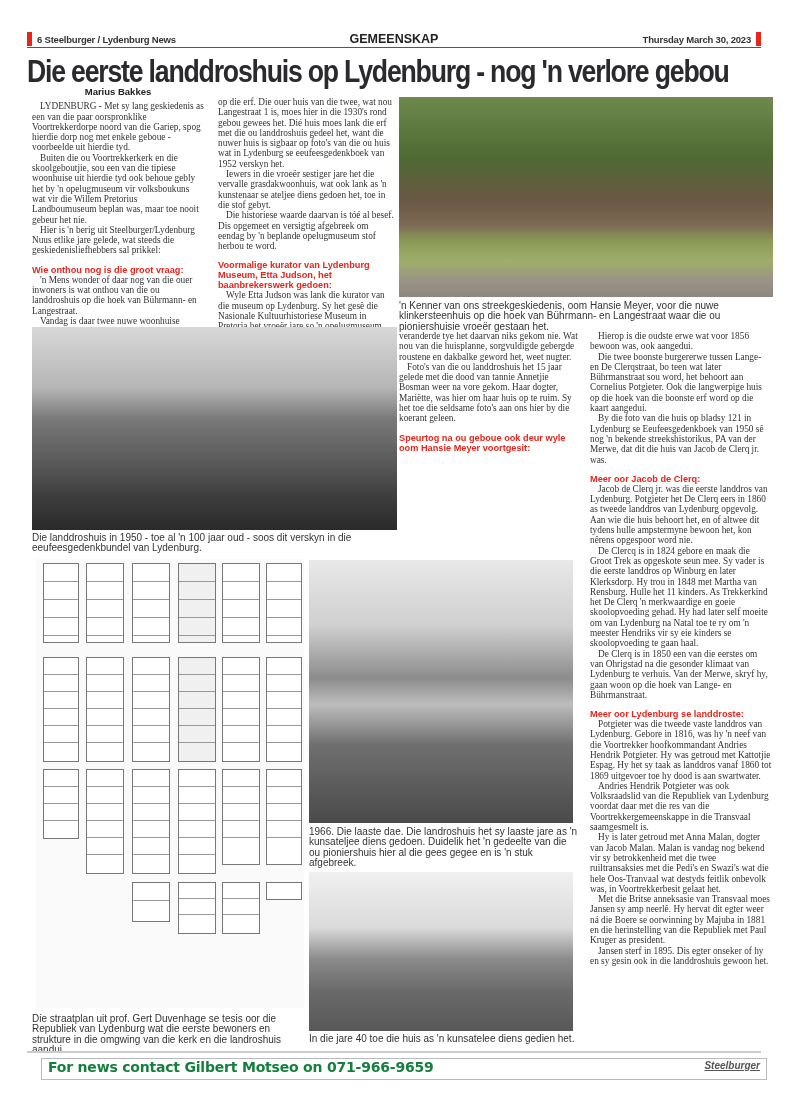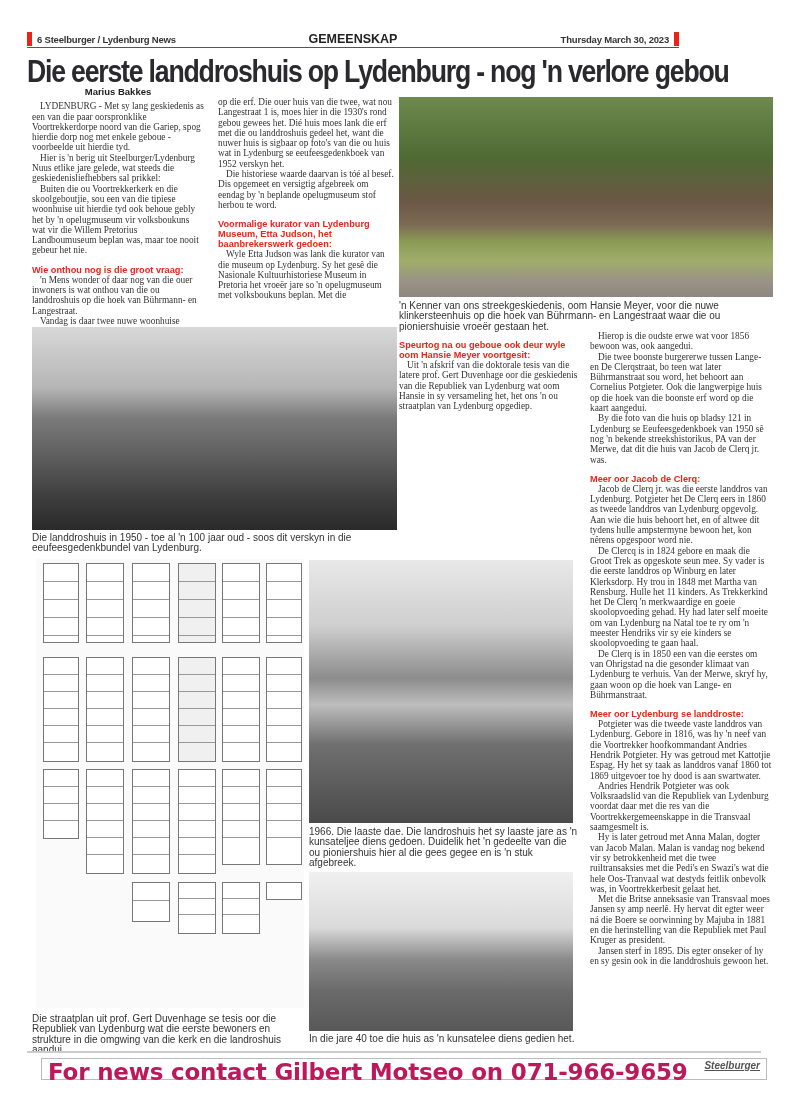--- a/index.html
+++ b/index.html
@@ -7,7 +7,7 @@
   body { position: relative; font-family: "Liberation Serif", serif; color: #222; }
 
   
-  .hdr { position: absolute; left: 27px; top: 31px; width: 652px; height: 17px; border-bottom: 1px solid #555; }
+  .hdr { position: absolute; left: 27px; top: 31px; width: 734px; height: 17px; border-bottom: 1px solid #555; }
   .hdr .redl { position: absolute; left: 0; top: 1px; width: 5px; height: 14px; background: #e8251b; }
   .hdr .redr { position: absolute; right: 0; top: 1px; width: 5px; height: 14px; background: #e8251b; }
   .hdr .left { position: absolute; left: 10px; top: 3px; font-family: "Liberation Sans", sans-serif; font-size: 9.5px; font-weight: bold; color: #333; letter-spacing: -0.2px; }

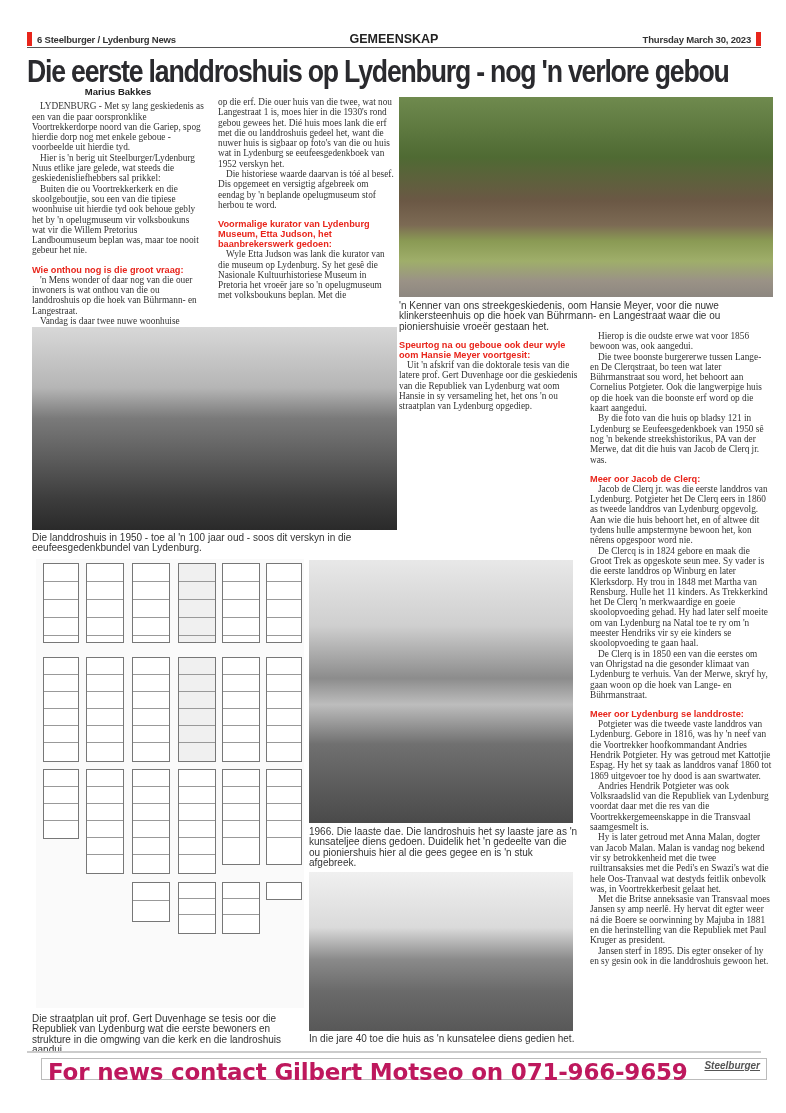--- a/index.html
+++ b/index.html
@@ -66,6 +66,7 @@
 
 <div class="col" style="left:218px; top:97px; width:178px;">
   <p style="text-indent:0">op die erf. Die ouer huis van die twee, wat nou Langestraat 1 is, moes hier in die 1930's rond gebou gewees het. Dié huis moes lank die erf met die ou landdroshuis gedeel het, want die nuwer huis is sigbaar op foto's van die ou huis wat in Lydenburg se eeufeesgedenkboek van 1952 verskyn het.</p>
+  <p>Iewers in die vroeër sestiger jare het die vervalle grasdakwoonhuis, wat ook lank as 'n kunstenaar se ateljee diens gedoen het, toe in die stof gebyt.</p>
   <p>Die historiese waarde daarvan is tóé al besef. Dis opgemeet en versigtig afgebreek om eendag by 'n beplande opelugmuseum stof herbou te word.</p>
   <div class="sub">Voormalige kurator van Lydenburg Museum, Etta Judson, het baanbrekerswerk gedoen:</div>
   <p>Wyle Etta Judson was lank die kurator van die museum op Lydenburg. Sy het gesê die Nasionale Kultuurhistoriese Museum in Pretoria het vroeër jare so 'n opelugmuseum met volksboukuns beplan. Met die</p>

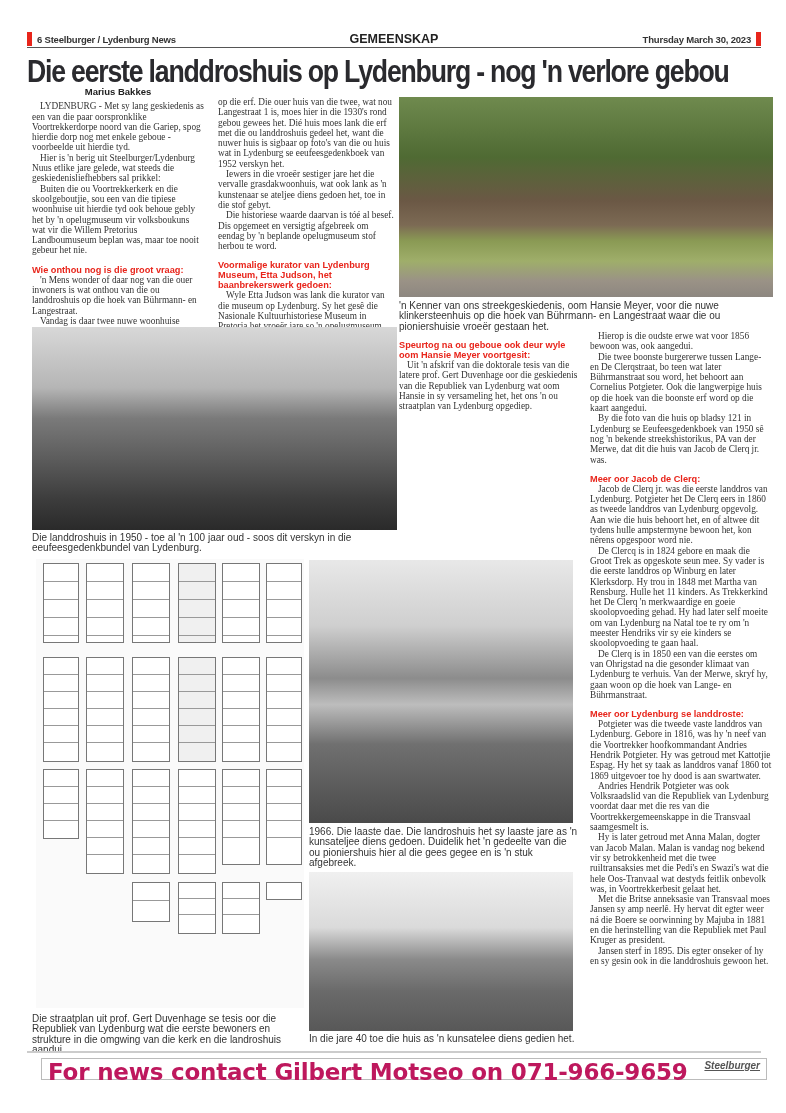--- a/index.html
+++ b/index.html
@@ -57,8 +57,8 @@
 <div class="col" style="left:32px; top:87px; width:172px;">
   <div class="byline">Marius Bakkes</div>
   <p>LYDENBURG - Met sy lang geskiedenis as een van die paar oorspronklike Voortrekkerdorpe noord van die Gariep, spog hierdie dorp nog met enkele geboue - voorbeelde uit hierdie tyd.</p>
+  <p>Buiten die ou Voortrekkerkerk en die skoolgeboutjie, sou een van die tipiese woonhuise uit hierdie tyd ook behoue gebly het by 'n opelugmuseum vir volksboukuns wat vir die Willem Pretorius Landboumuseum beplan was, maar toe nooit gebeur het nie.</p>
   <p>Hier is 'n berig uit Steelburger/Lydenburg Nuus etlike jare gelede, wat steeds die geskiedenisliefhebbers sal prikkel:</p>
-  <p>Buiten die ou Voortrekkerkerk en die skoolgeboutjie, sou een van die tipiese woonhuise uit hierdie tyd ook behoue gebly het by 'n opelugmuseum vir volksboukuns wat vir die Willem Pretorius Landboumuseum beplan was, maar toe nooit gebeur het nie.</p>
   <div class="sub">Wie onthou nog is die groot vraag:</div>
   <p>'n Mens wonder of daar nog van die ouer inwoners is wat onthou van die ou landdroshuis op die hoek van Bührmann- en Langestraat.</p>
   <p>Vandag is daar twee nuwe woonhuise</p>

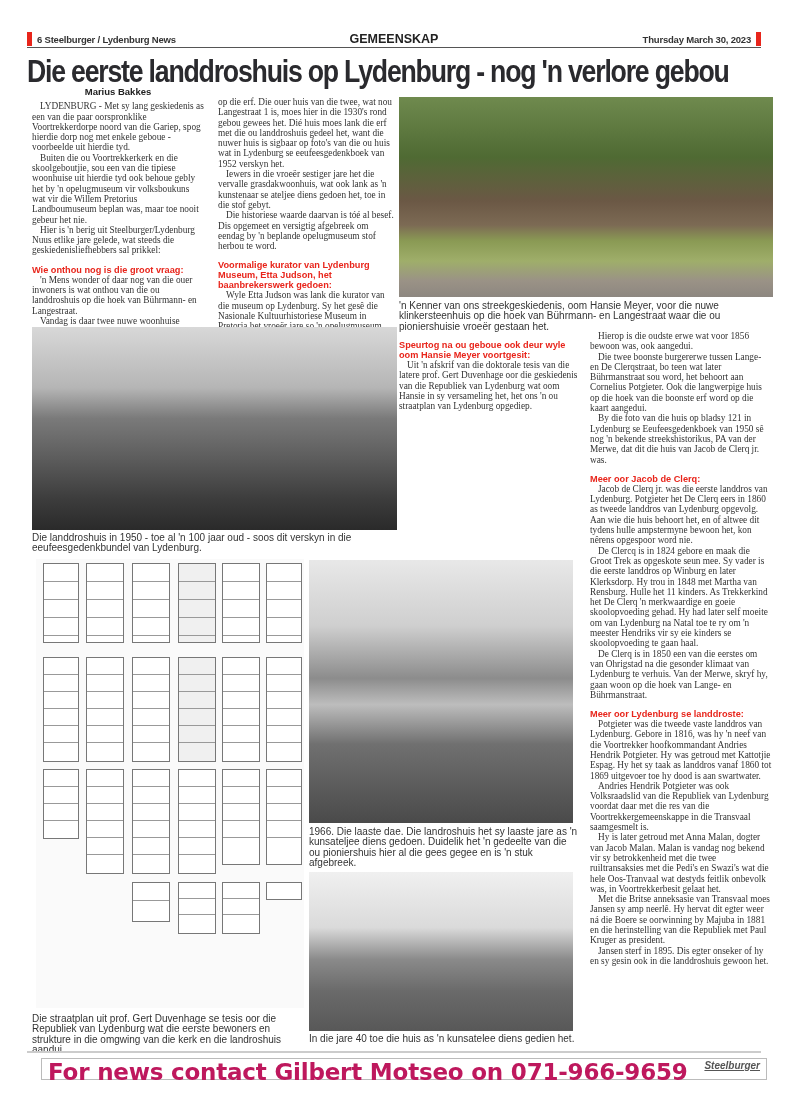--- a/index.html
+++ b/index.html
@@ -79,6 +79,7 @@
 <div class="caption" style="left:32px; top:533px; width:355px;">Die landdroshuis in 1950 -  toe al 'n 100 jaar oud - soos dit verskyn in die eeufeesgedenkbundel van Lydenburg.</div>
 
 <div class="col" style="left:399px; top:331px; width:180px;">
+  <p style="text-indent:0">veranderde tye het daarvan niks gekom nie. Wat nou van die huisplanne, sorgvuldigde gebergde roustene en dakbalke geword het, weet nugter.</p>
   <div class="sub">Speurtog na ou geboue ook deur wyle oom Hansie Meyer voortgesit:</div>
   <p>Uit 'n afskrif van die doktorale tesis van die latere prof. Gert Duvenhage oor die geskiedenis van die Republiek van Lydenburg wat oom Hansie in sy versameling het, het ons 'n ou straatplan van Lydenburg opgediep.</p>
 </div>

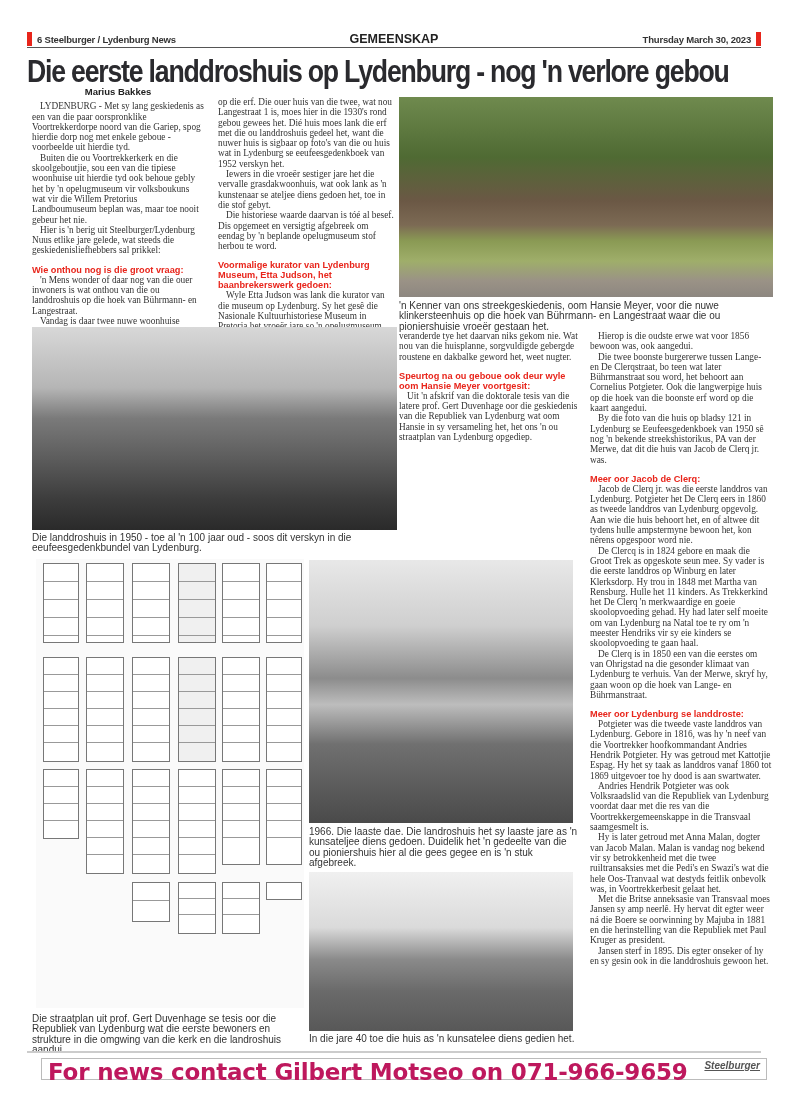--- a/index.html
+++ b/index.html
@@ -80,6 +80,7 @@
 
 <div class="col" style="left:399px; top:331px; width:180px;">
   <p style="text-indent:0">veranderde tye het daarvan niks gekom nie. Wat nou van die huisplanne, sorgvuldigde gebergde roustene en dakbalke geword het, weet nugter.</p>
+  <p>Foto's van die ou landdroshuis het 15 jaar gelede met die dood van tannie Annetjie Bosman weer na vore gekom. Haar dogter, Mariëtte, was hier om haar huis op te ruim. Sy het toe die seldsame foto's aan ons hier by die koerant geleen.</p>
   <div class="sub">Speurtog na ou geboue ook deur wyle oom Hansie Meyer voortgesit:</div>
   <p>Uit 'n afskrif van die doktorale tesis van die latere prof. Gert Duvenhage oor die geskiedenis van die Republiek van Lydenburg wat oom Hansie in sy versameling het, het ons 'n ou straatplan van Lydenburg opgediep.</p>
 </div>

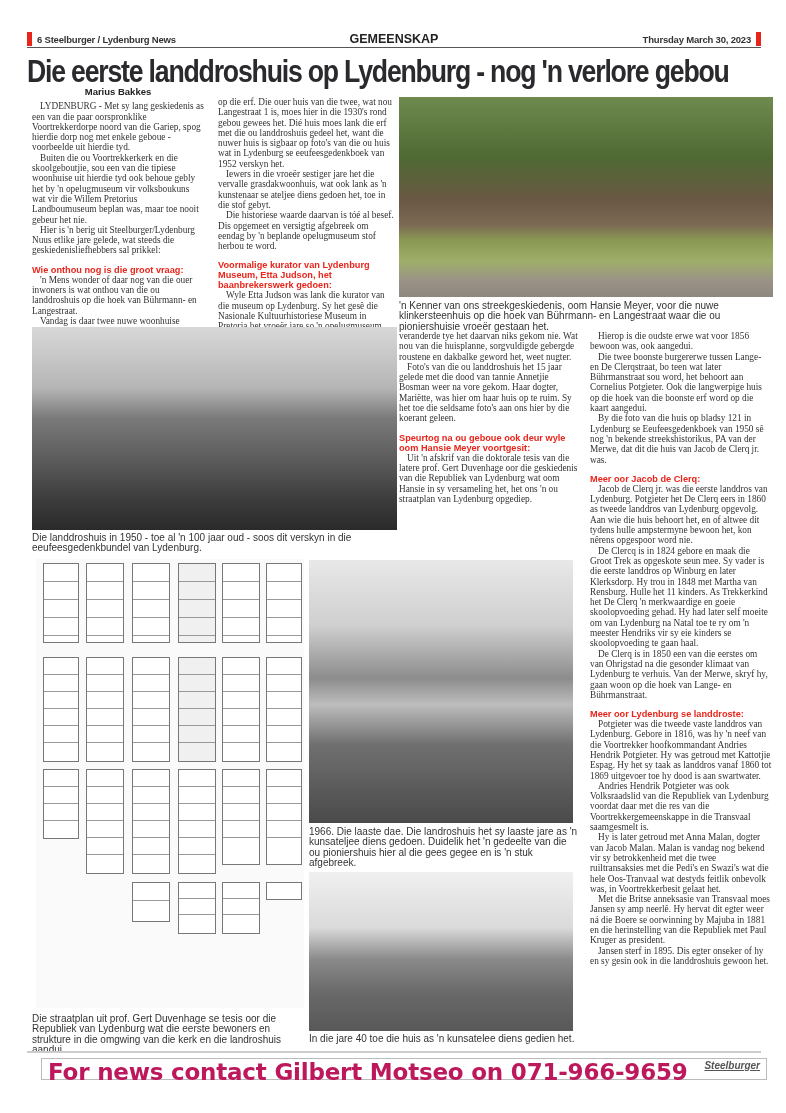--- a/index.html
+++ b/index.html
@@ -82,7 +82,6 @@
   <p style="text-indent:0">veranderde tye het daarvan niks gekom nie. Wat nou van die huisplanne, sorgvuldigde gebergde roustene en dakbalke geword het, weet nugter.</p>
   <p>Foto's van die ou landdroshuis het 15 jaar gelede met die dood van tannie Annetjie Bosman weer na vore gekom. Haar dogter, Mariëtte, was hier om haar huis op te ruim. Sy het toe die seldsame foto's aan ons hier by die koerant geleen.</p>
   <div class="sub">Speurtog na ou geboue ook deur wyle oom Hansie Meyer voortgesit:</div>
-  <p>Uit 'n afskrif van die doktorale tesis van die latere prof. Gert Duvenhage oor die geskiedenis van die Republiek van Lydenburg wat oom Hansie in sy versameling het, het ons 'n ou straatplan van Lydenburg opgediep.</p>
 </div>
 
 <div class="col" style="left:590px; top:331px; width:182px;">

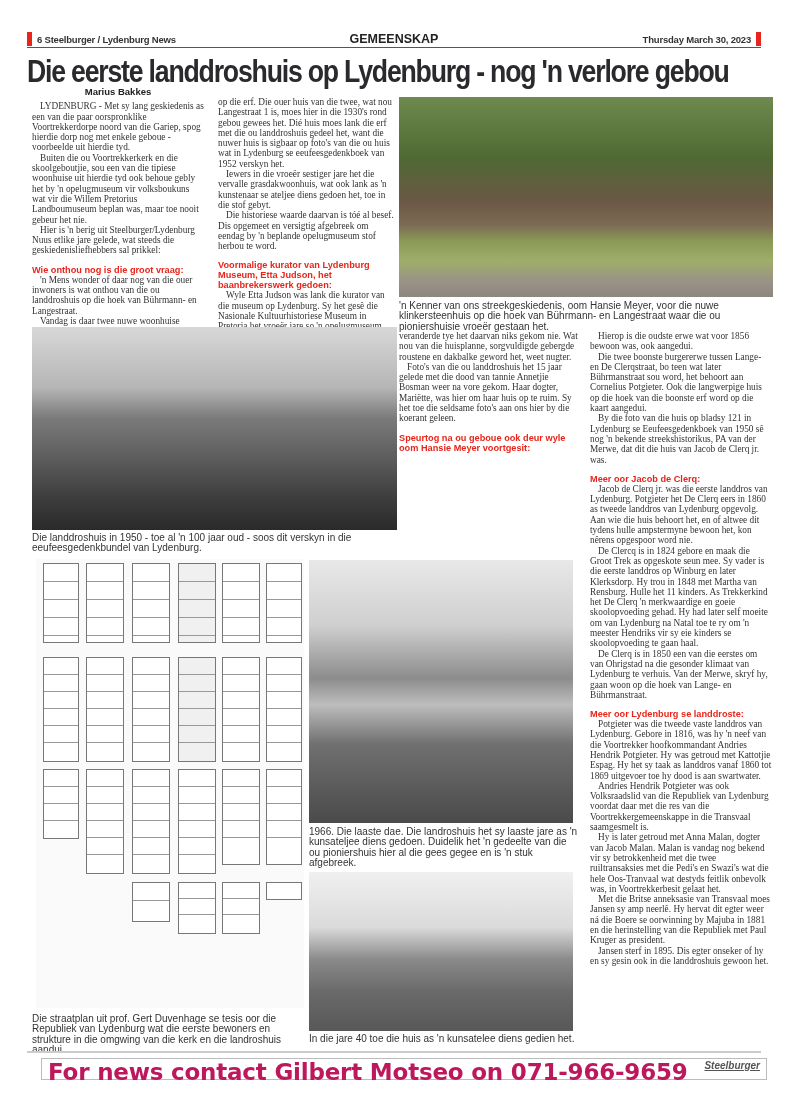--- a/index.html
+++ b/index.html
@@ -37,7 +37,7 @@
   .map .blk i { display: block; border-bottom: 1px solid #999; }
 
   .footer { position: absolute; left: 41px; top: 1058px; width: 726px; height: 22px; border: 1px solid #bbb; }
-  .footer .txt { position: absolute; left: 6px; top: 0px; font-family: "DejaVu Sans", sans-serif; font-weight: bold; font-size: 23px; color: #be185d; letter-spacing: -0.2px; white-space: nowrap; }
+  .footer .txt { position: absolute; left: 6px; top: 0px; font-family: "DejaVu Sans", sans-serif; font-weight: bold; font-size: 14px; color: #15803d; letter-spacing: -0.2px; white-space: nowrap; }
   .footer .logo { position: absolute; right: 6px; top: 1px; font-family: "Liberation Sans", sans-serif; font-weight: bold; font-size: 10px; color: #555; text-decoration: underline; font-style: italic; }
   .topline { position: absolute; left: 27px; top: 1051px; width: 734px; height: 2px; background: #ccc; }
 </style>

